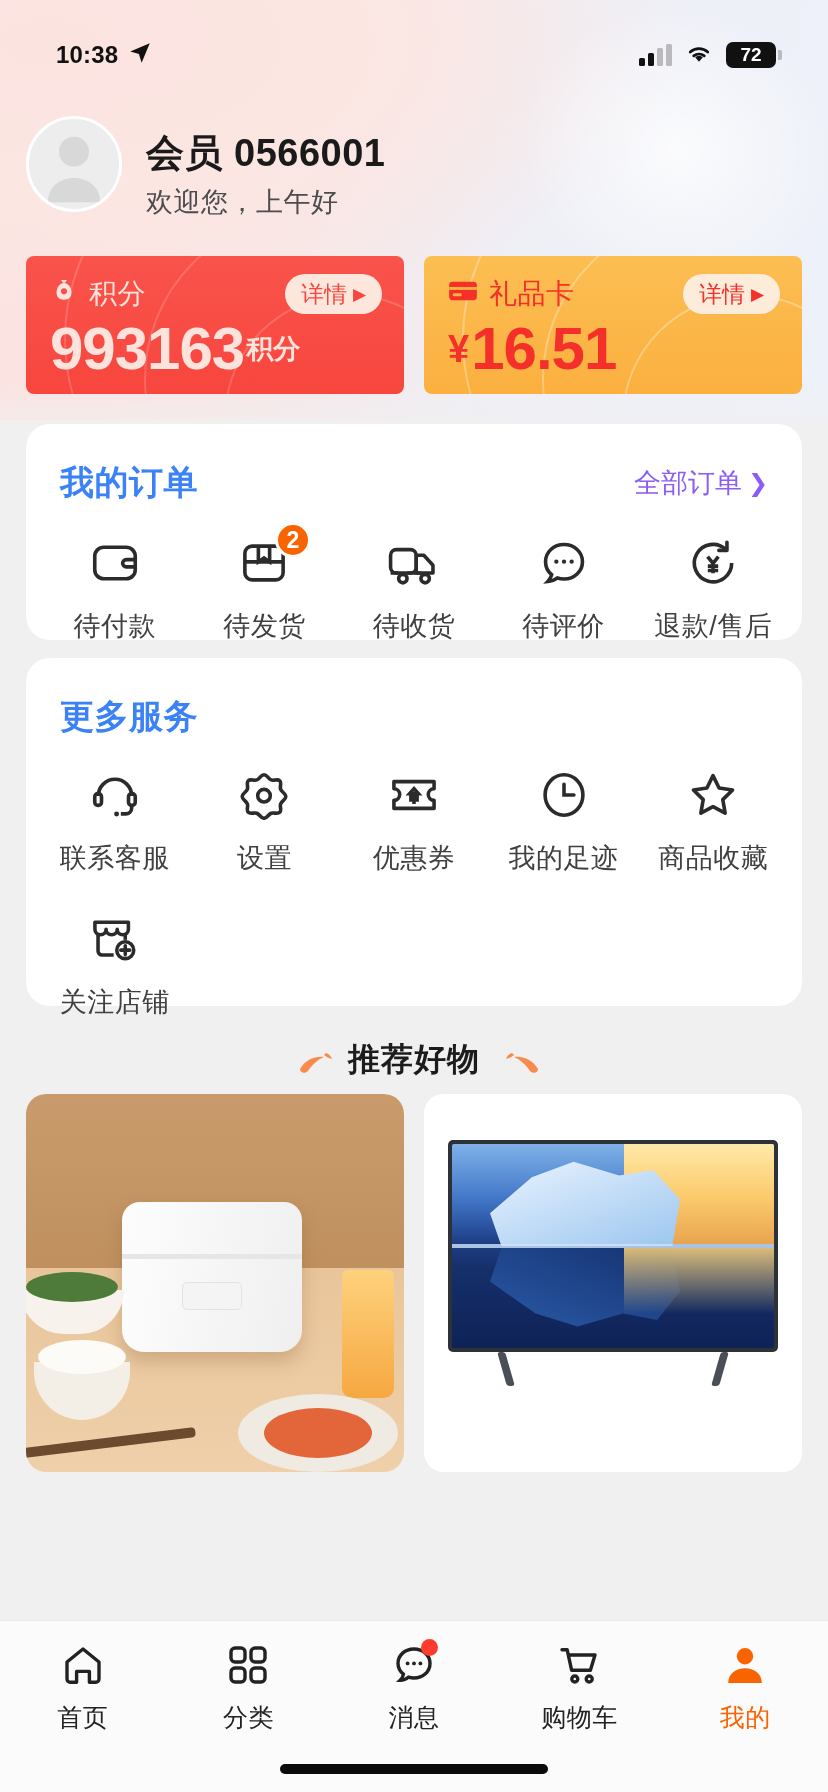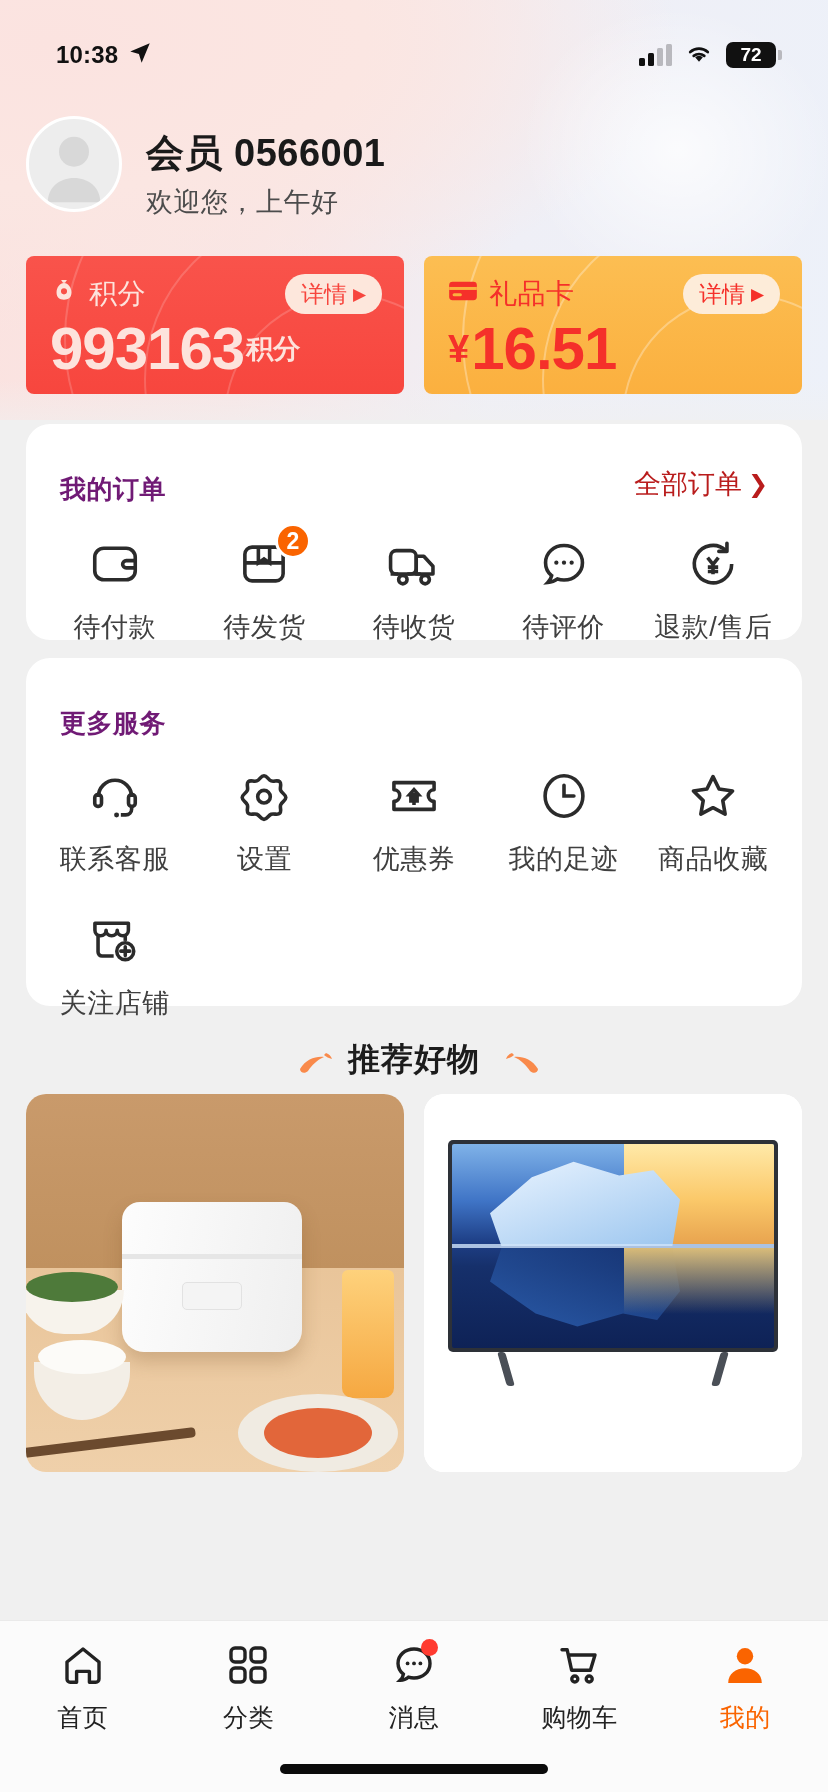--- a/index.html
+++ b/index.html
@@ -111,7 +111,7 @@
     z-index: 3;
   }
   .panel-head { display: flex; align-items: center; justify-content: space-between; padding: 36px 34px 0 34px; }
-  .panel-title { font-size: 26px; font-weight: 700; color: #701a75; letter-spacing: .5px; margin-top: 12px; }
+  .panel-title { font-size: 34px; font-weight: 700; color: #3b82f6; letter-spacing: .5px; }
   .panel-more { display: flex; align-items: center; gap: 6px; font-size: 27px; color: #b91c1c; }
   .panel-more .cv { font-size: 24px; }
 

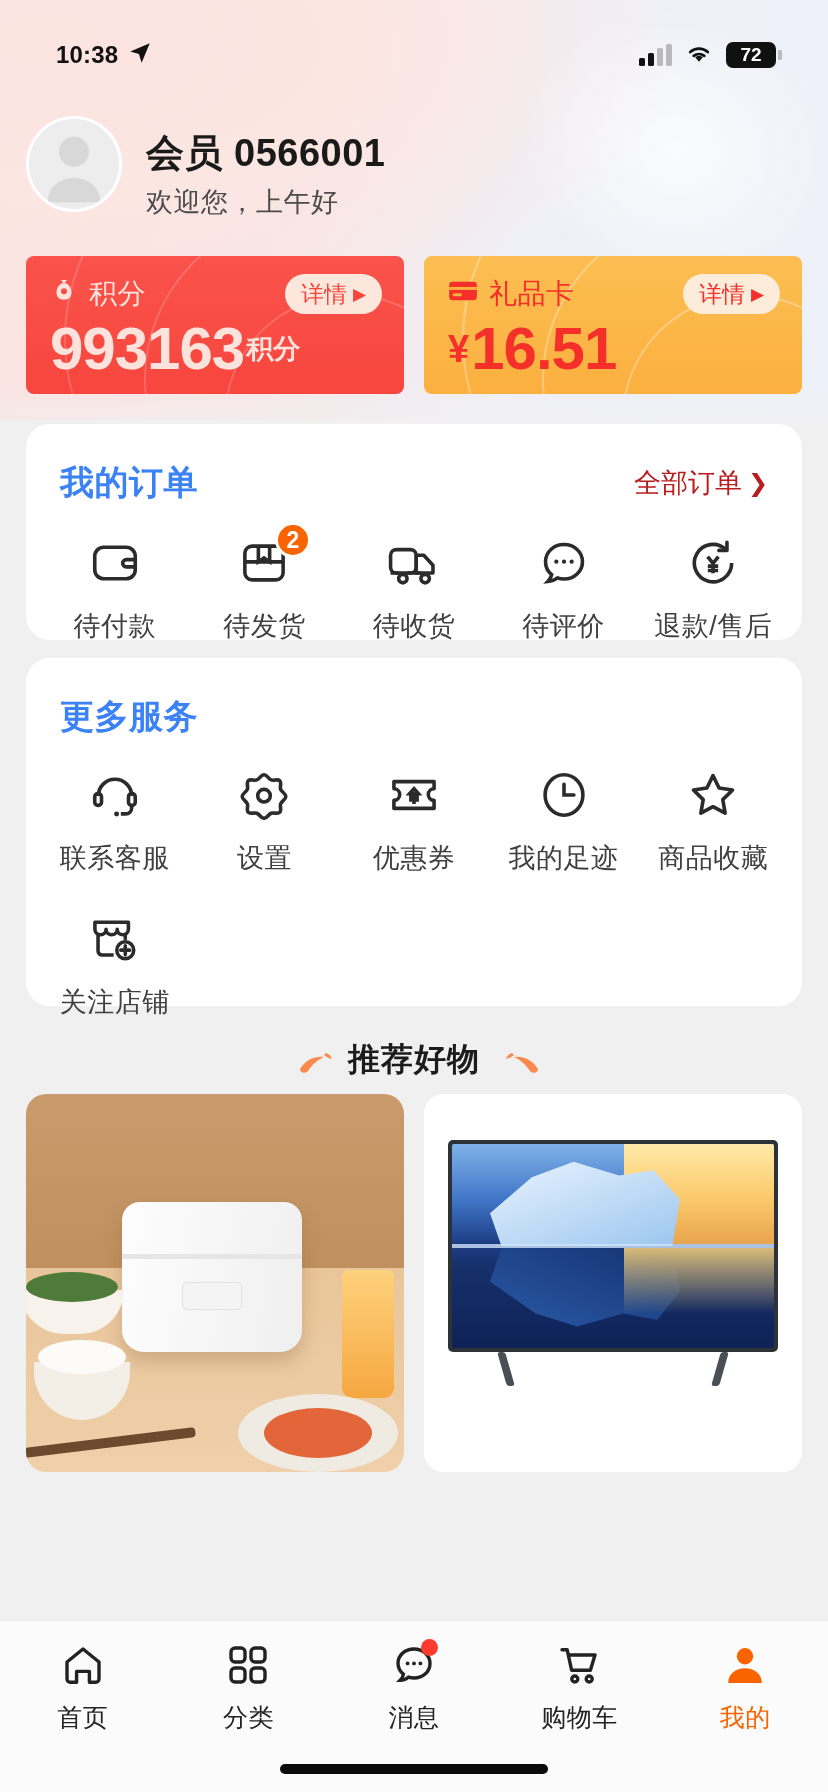--- a/index.html
+++ b/index.html
@@ -112,7 +112,7 @@
   }
   .panel-head { display: flex; align-items: center; justify-content: space-between; padding: 36px 34px 0 34px; }
   .panel-title { font-size: 34px; font-weight: 700; color: #3b82f6; letter-spacing: .5px; }
-  .panel-more { display: flex; align-items: center; gap: 6px; font-size: 27px; color: #b91c1c; }
+  .panel-more { display: flex; align-items: center; gap: 6px; font-size: 27px; color: #8b5cf6; }
   .panel-more .cv { font-size: 24px; }
 
   .grid5 { display: grid; grid-template-columns: repeat(5, 1fr); padding: 28px 14px 30px 14px; }

